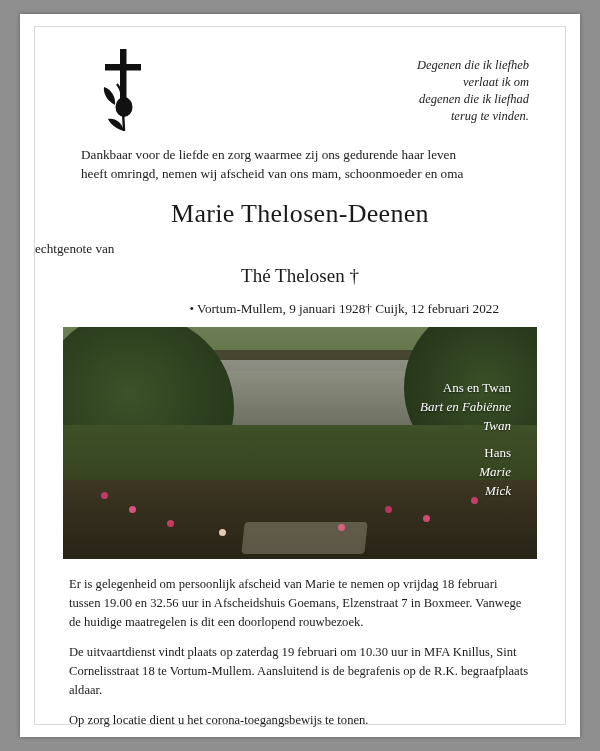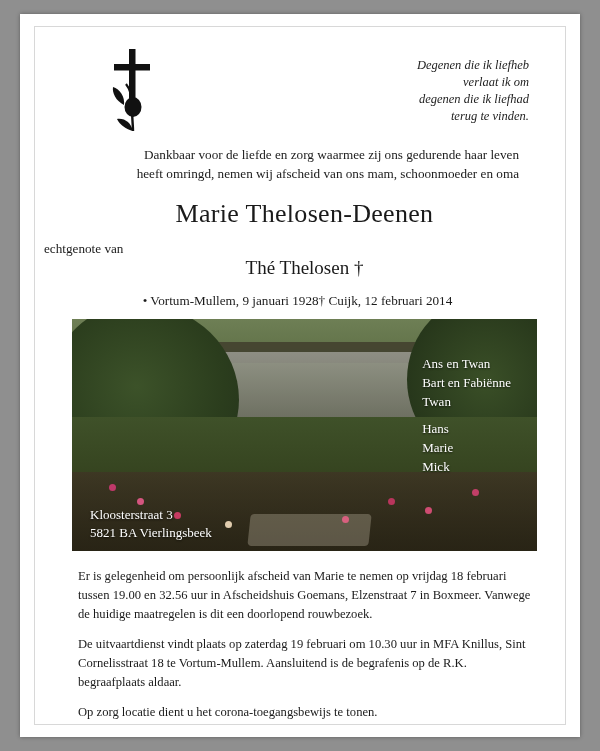--- a/index.html
+++ b/index.html
@@ -32,7 +32,6 @@
     border: 1px solid #d8d8d8;
     background: #fff;
     box-sizing: border-box;
-    padding-left: 9px;
   }
   
   .top {

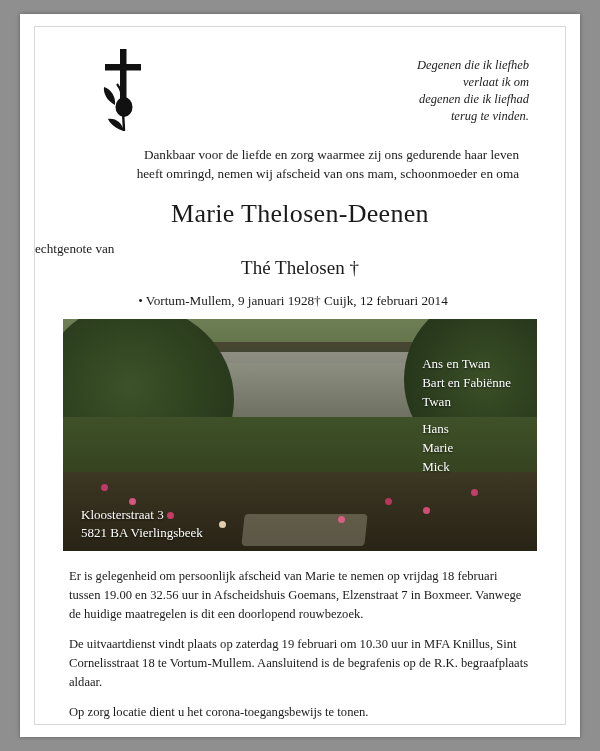--- a/index.html
+++ b/index.html
@@ -58,7 +58,7 @@
   
   .intro {
     margin: 14px 46px 16px 46px;
-    text-align: right;
+    text-align: left;
     font-size: 13.2px;
     line-height: 1.45;
   }

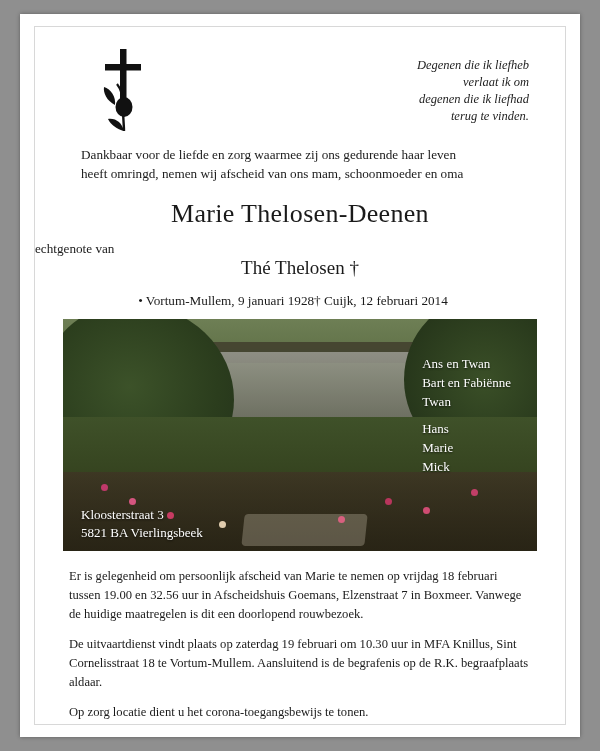--- a/index.html
+++ b/index.html
@@ -74,6 +74,7 @@
     font-size: 13.2px;
   }
   .spouse-name {
+    margin-top: 8px;
     text-align: center;
     font-size: 19px;
   }

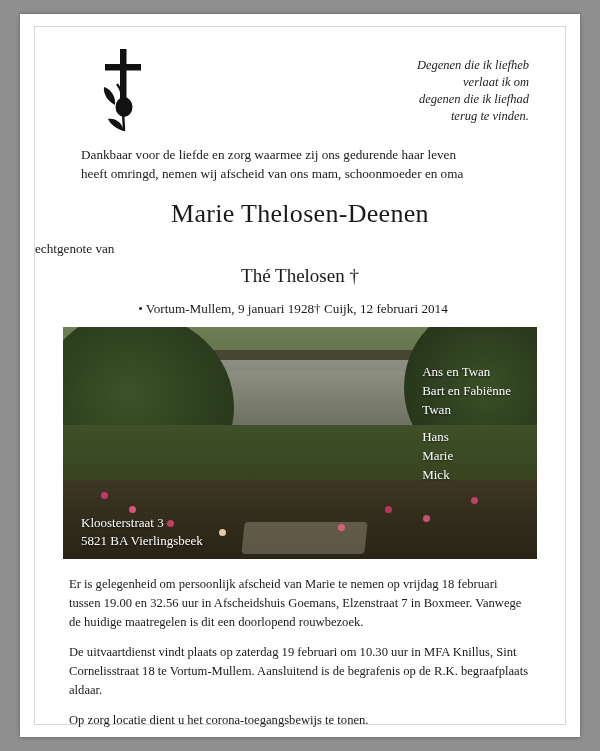--- a/index.html
+++ b/index.html
@@ -81,7 +81,7 @@
   .dates {
     margin: 14px 42px 0 42px;
     display: flex;
-    justify-content: center;
+    justify-content: flex-end;
     font-size: 13.2px;
   }
   .dates .left { padding-left: 10px; }

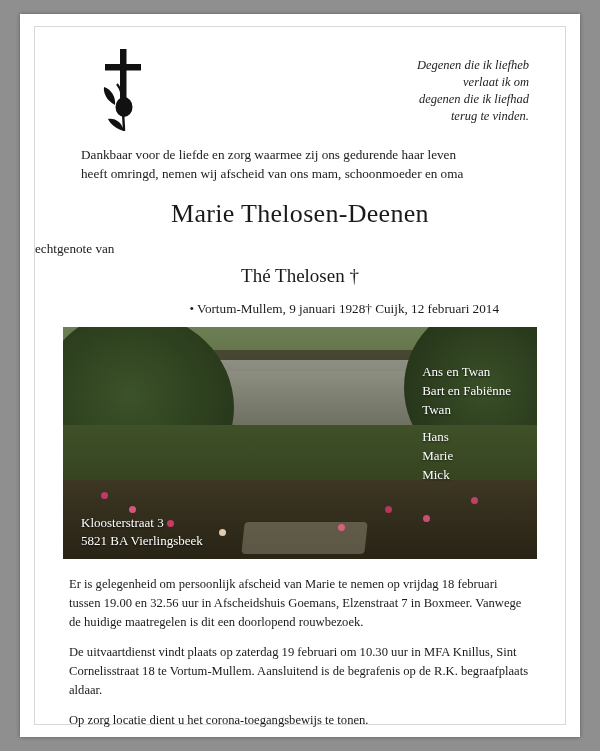--- a/index.html
+++ b/index.html
@@ -200,7 +200,7 @@
 
     <div class="dates">
       <div class="left">• Vortum-Mullem, 9 januari 1928</div>
-      <div class="right">† Cuijk, 12 februari 2014</div>
+      <div class="right">† Cuijk, 12 februari 2022</div>
     </div>
 
     <div class="photo">

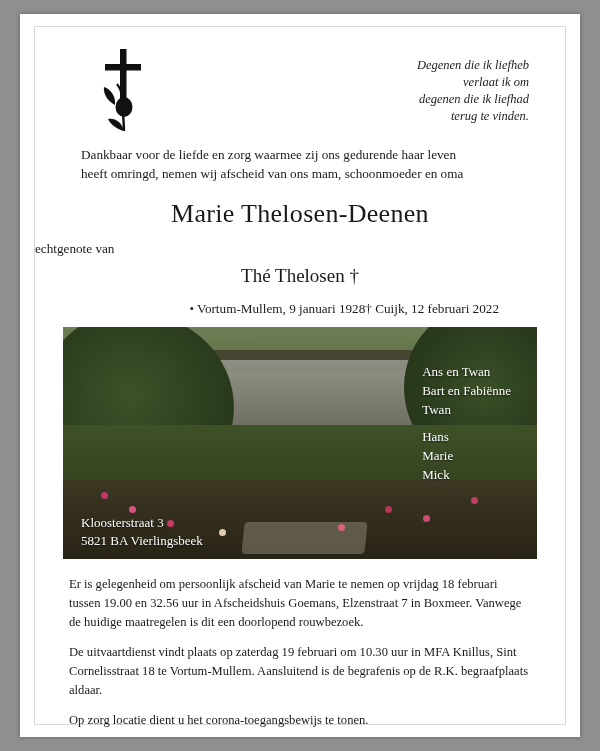--- a/index.html
+++ b/index.html
@@ -137,8 +137,8 @@
   .names-block {
     position: absolute;
     right: 26px;
-    top: 36px;
-    text-align: left;
+    top: 52px;
+    text-align: right;
     color: #ffffff;
     font-size: 13px;
     line-height: 1.45;

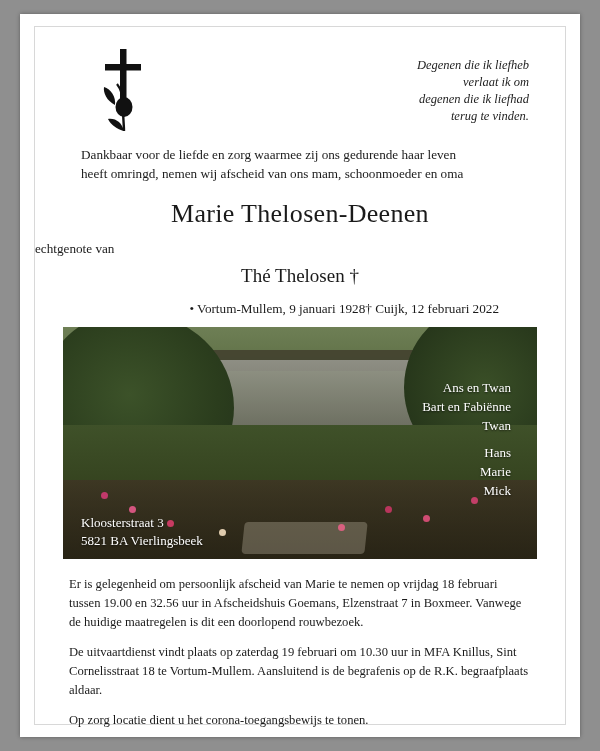--- a/index.html
+++ b/index.html
@@ -144,7 +144,7 @@
     line-height: 1.45;
     text-shadow: 0 1px 2px rgba(0,0,0,.65);
   }
-  .names-block .it { }
+  .names-block .it { font-style: italic; }
   .names-block .grp { margin-bottom: 8px; }
   .addr {
     position: absolute;

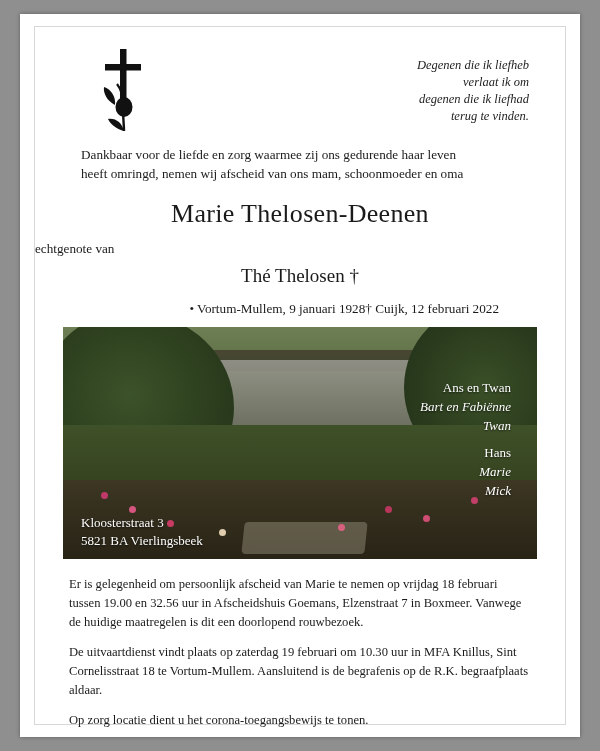--- a/index.html
+++ b/index.html
@@ -234,10 +234,6 @@
         </div>
       </div>
 
-      <div class="addr">
-        <div>Kloosterstraat 3</div>
-        <div>5821 BA  Vierlingsbeek</div>
-      </div>
     </div>
 
     <div class="body-text">

